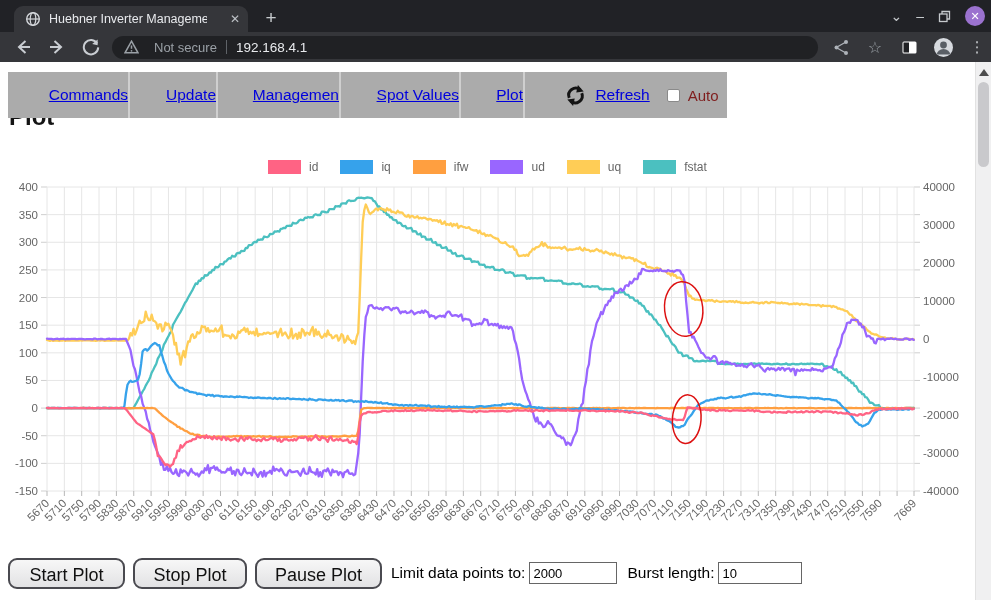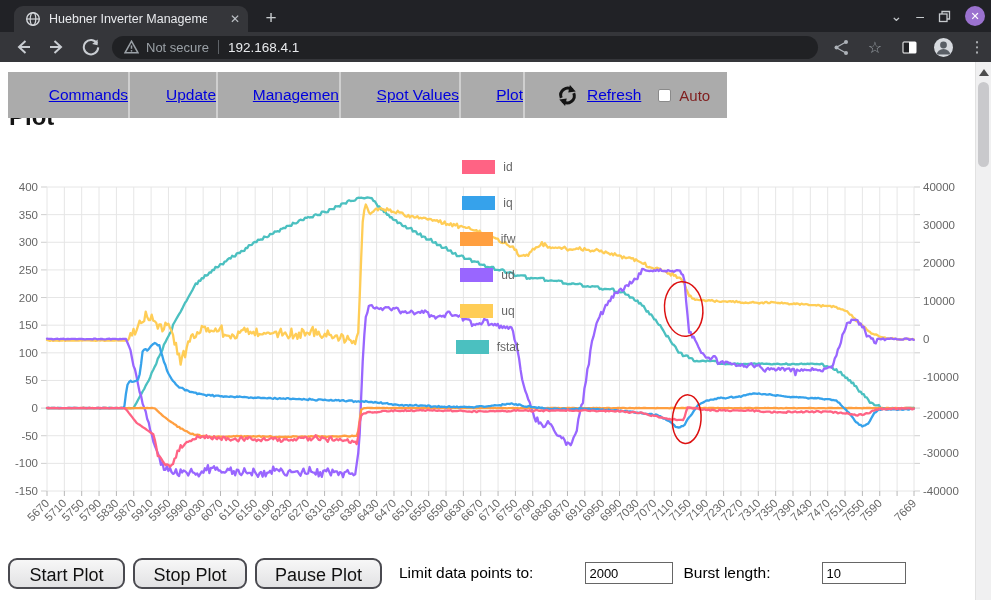--- a/index.html
+++ b/index.html
@@ -23,7 +23,7 @@
   .tbicon{width:34px;display:flex;justify-content:center;align-items:center;flex:0 0 auto;}
   .urlbar{margin-left:4px;width:706px;height:23px;border-radius:12px;background:#202124;
           display:flex;align-items:center;padding:0 12px;flex:0 0 auto;}
-  .notsecure{color:#9aa0a6;font-size:13px;margin-left:7px;}
+  .notsecure{color:#9aa0a6;font-size:13px;margin-left:15px;}
   .url-div{width:1px;height:14px;background:#5f6368;margin:0 9px;}
   .url{color:#e8eaed;font-size:13.5px;}
   .star{color:#9aa0a6;font-size:16px;}

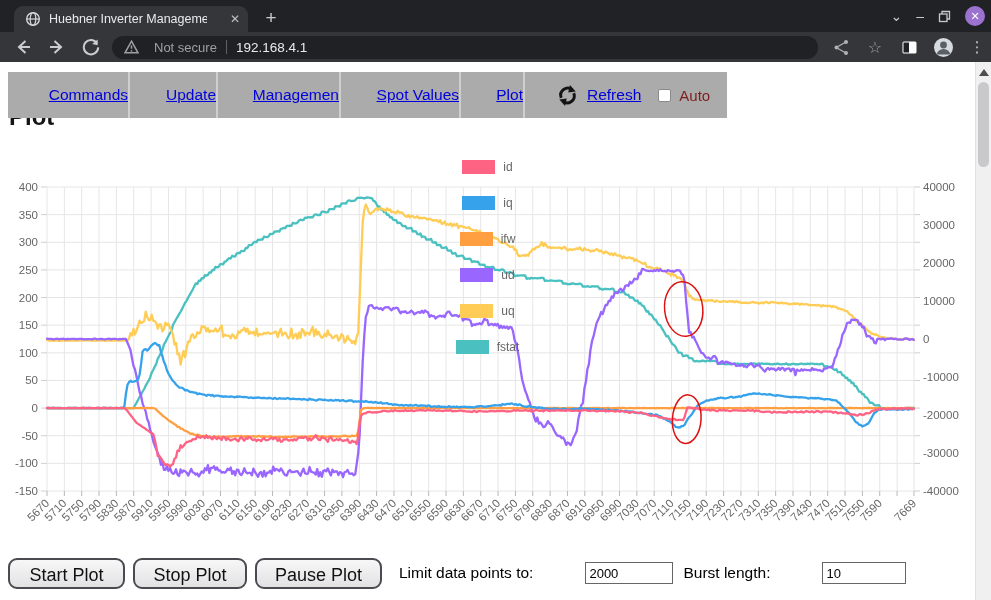--- a/index.html
+++ b/index.html
@@ -40,7 +40,7 @@
 
   .navbar{position:absolute;left:8px;top:10px;width:719px;height:46px;background:#ababab;z-index:2;display:flex;}
   .navcell{display:flex;align-items:center;justify-content:flex-end;border-right:2px solid #cfcfcf;height:100%;padding-left:9px;}
-  .navcell:last-child{border-right:none;justify-content:flex-start;padding-left:30px;gap:7px;}
+  .navcell:last-child{border-right:none;justify-content:center;padding-left:30px;gap:7px;}
   .navcell a{color:#0000dd;font-size:15.5px;text-decoration:underline;}
   .autolabel{color:#7f1d1d;font-size:15px;}
   .autocheck{appearance:none;-webkit-appearance:none;width:13px;height:13px;background:#fff;

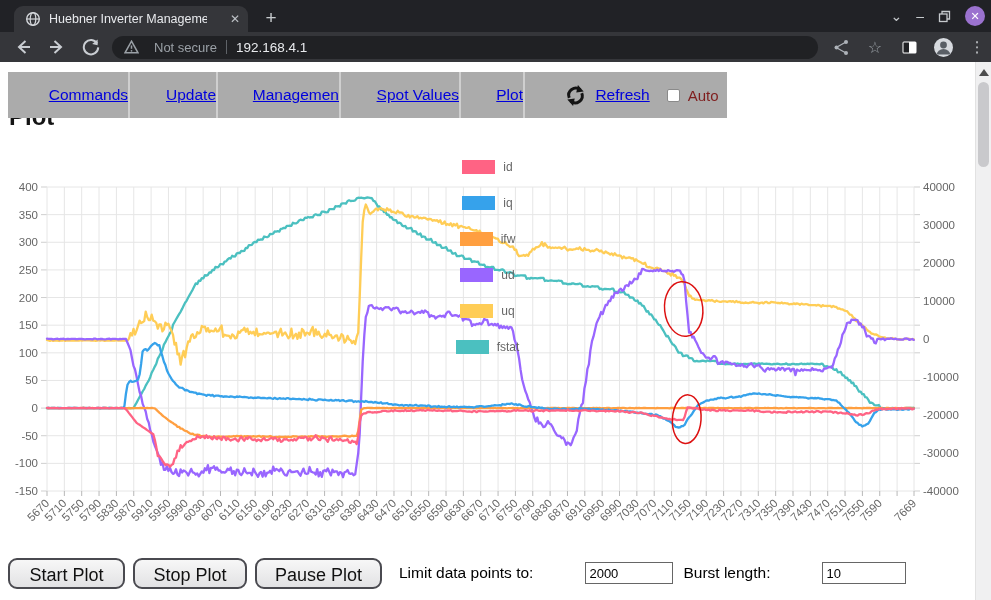--- a/index.html
+++ b/index.html
@@ -48,7 +48,7 @@
 
   .chartwrap{position:absolute;left:0;top:68px;width:975px;height:430px;}
   .legend{position:absolute;left:0;top:30px;width:975px;display:flex;justify-content:center;
-          align-items:center;gap:22px;z-index:1;flex-direction:column;}
+          align-items:center;gap:22px;z-index:1;}
   .legend-item{display:flex;align-items:center;gap:8px;}
   .legend-swatch{width:33px;height:14px;display:inline-block;}
   .legend-label{font-size:12px;color:#666;}

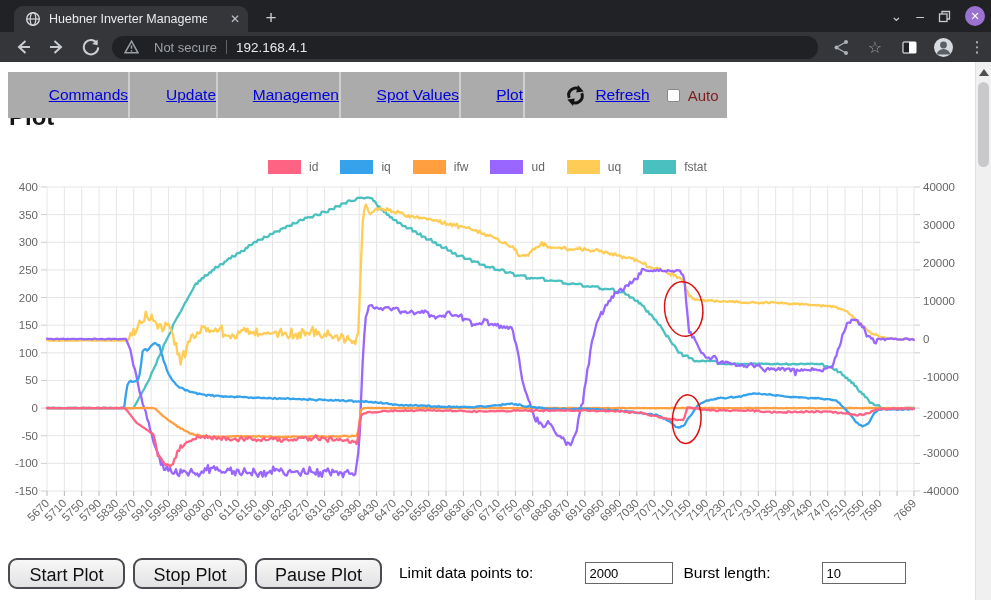--- a/index.html
+++ b/index.html
@@ -59,7 +59,7 @@
         border:2px solid #4a4a50;border-radius:9px;padding:5px 0;width:117px;text-align:center;
         margin-right:8px;height:31px;}
   .pbtn.mid{width:114px;}
-  .pbtn.wide{width:127px;margin-right:15px;}
+  .pbtn.wide{width:127px;margin-right:7px;}
   .ctl-label{font-size:15.5px;color:#000;margin:0 4px 0 2px;}
   .ctl-input{width:88px;height:22px;border:1px solid #666;font-size:13px;padding:1px 3px;color:#000;background:#fff;margin-left:48px;}
   .ctl-input.short{width:84px;}

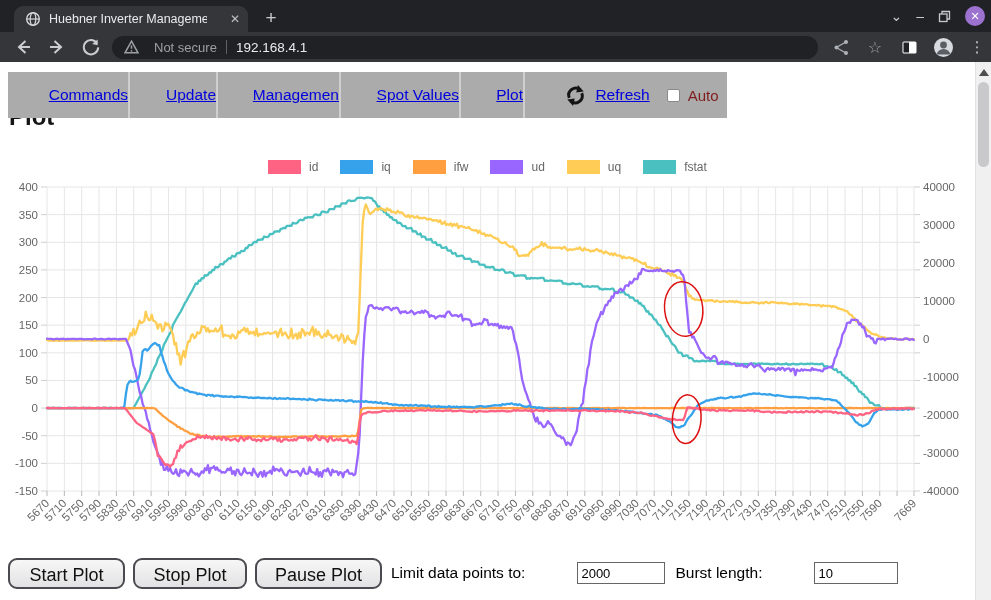--- a/index.html
+++ b/index.html
@@ -61,7 +61,7 @@
   .pbtn.mid{width:114px;}
   .pbtn.wide{width:127px;margin-right:7px;}
   .ctl-label{font-size:15.5px;color:#000;margin:0 4px 0 2px;}
-  .ctl-input{width:88px;height:22px;border:1px solid #666;font-size:13px;padding:1px 3px;color:#000;background:#fff;margin-left:48px;}
+  .ctl-input{width:88px;height:22px;border:1px solid #666;font-size:13px;padding:1px 3px;color:#000;background:#fff;}
   .ctl-input.short{width:84px;}
 </style>
 </head>

